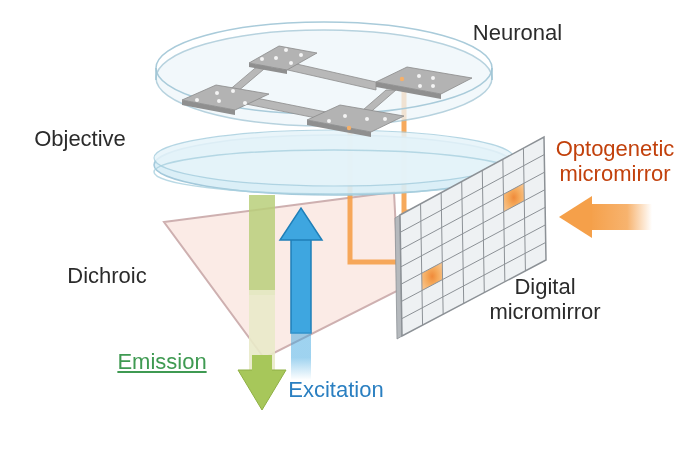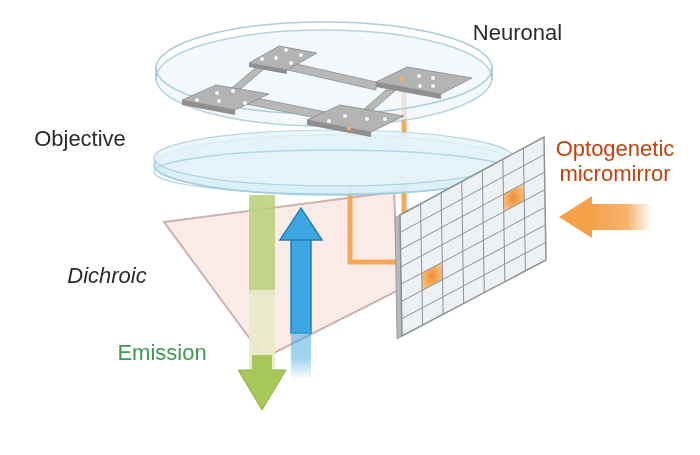--- a/index.html
+++ b/index.html
@@ -163,7 +163,7 @@
   <div>micromirror</div>
 </div>
 
-<div class="lbl dark" style="left:52px; top:263px; width:110px;font-style:italic;">
+<div class="lbl dark" style="left:52px; top:263px; width:110px;">
   <div>Dichroic</div>
 </div>
 

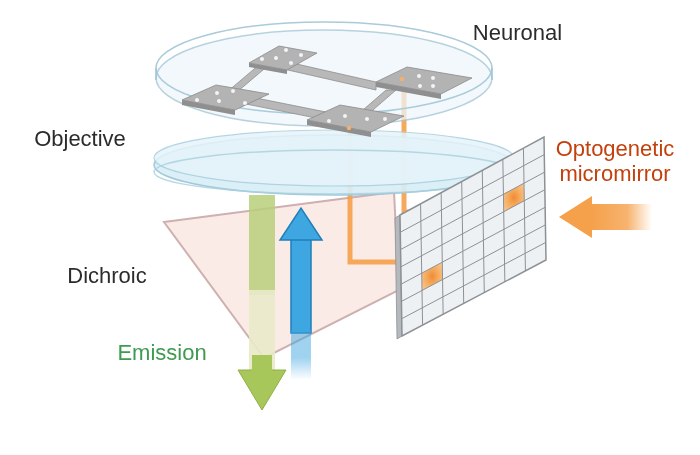--- a/index.html
+++ b/index.html
@@ -167,6 +167,10 @@
   <div>Dichroic</div>
 </div>
 
+<div class="lbl dark" style="left:475px; top:274px; width:140px;">
+  <div>Digital</div>
+  <div>micromirror</div>
+</div>
 
 <div class="lbl green" style="left:106px; top:340px; width:112px;">Emission</div>
 </div>

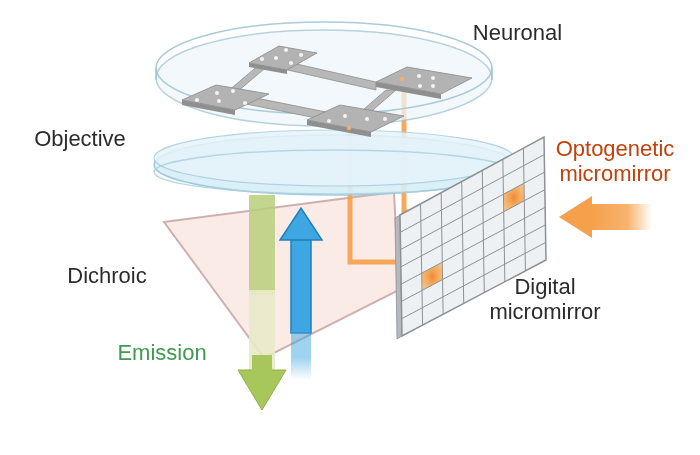--- a/index.html
+++ b/index.html
@@ -172,7 +172,7 @@
   <div>micromirror</div>
 </div>
 
-<div class="lbl green" style="left:106px; top:340px; width:112px;">Emission</div>
+<div class="lbl green" style="left:106px; top:349px; width:112px;text-decoration:underline;">Emission</div>
 </div>
 
 </body></html>

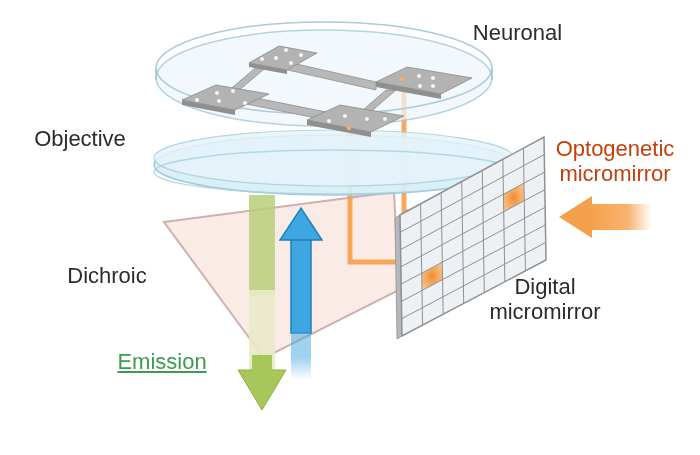--- a/index.html
+++ b/index.html
@@ -173,6 +173,7 @@
 </div>
 
 <div class="lbl green" style="left:106px; top:349px; width:112px;text-decoration:underline;">Emission</div>
+<div class="lbl blue" style="left:276px; top:377px; width:120px;">Excitation</div>
 </div>
 
 </body></html>

